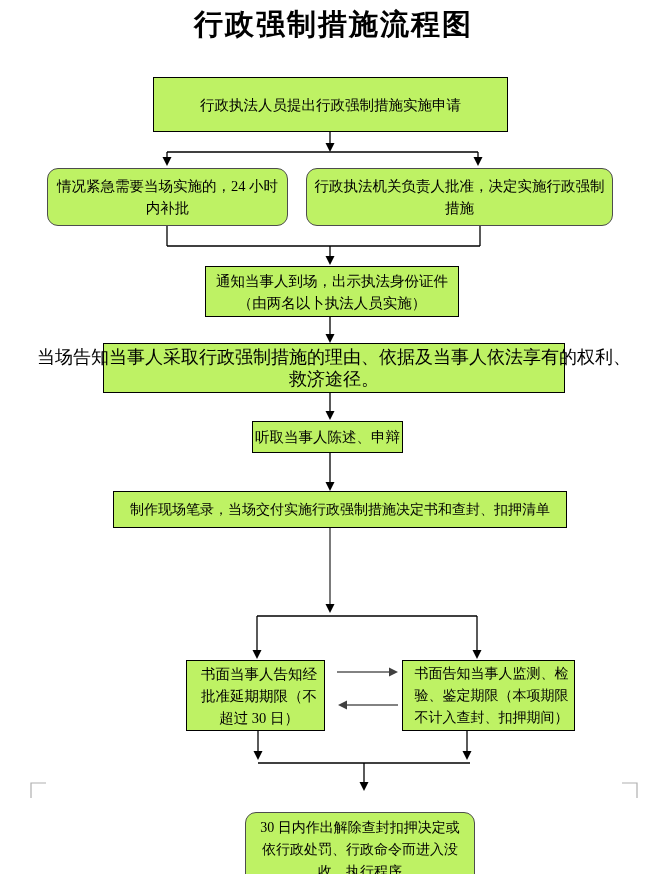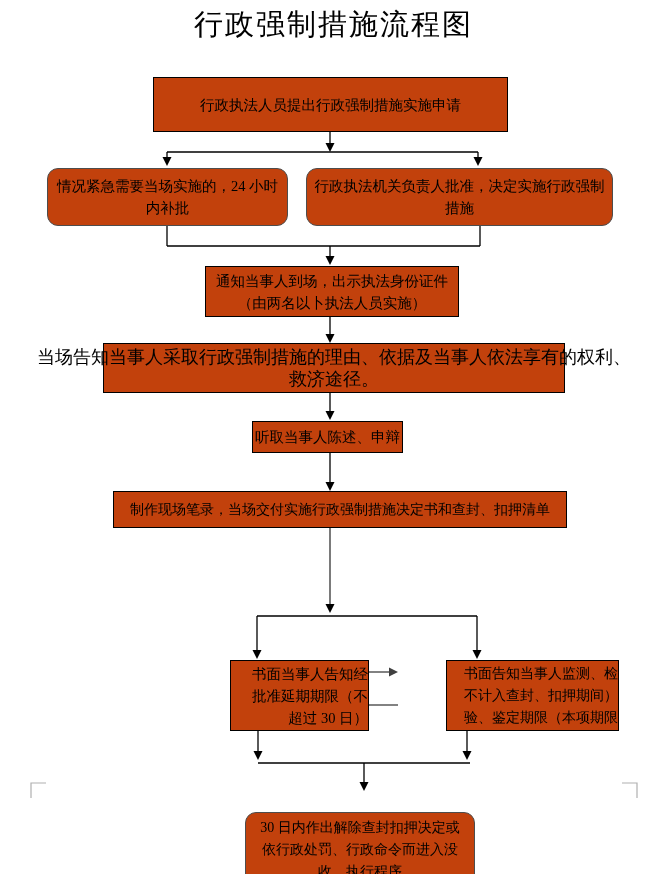--- a/index.html
+++ b/index.html
@@ -14,7 +14,7 @@
   #title{
     position:absolute;left:0;top:5px;width:667px;
     text-align:center;
-    font-size:29px;font-weight:normal;
+    font-size:29px;font-weight:bold;
     letter-spacing:2px;
   }
   .node{

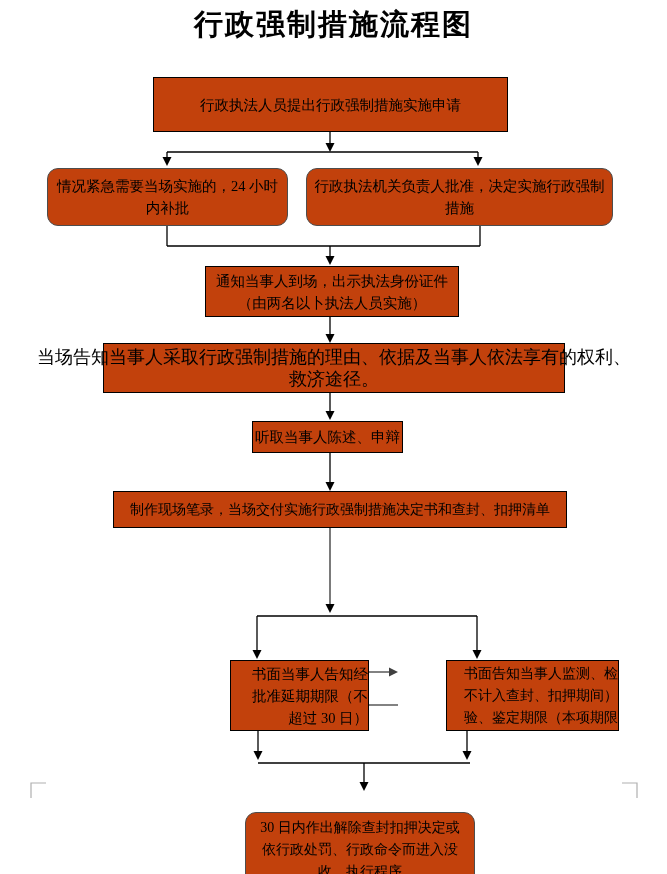--- a/index.html
+++ b/index.html
@@ -20,7 +20,7 @@
   .node{
     position:absolute;
     border:1px solid #000;
-    background:#c2410c;
+    background:#bef264;
     display:flex;flex-direction:column;
     justify-content:center;align-items:center;
     text-align:center;

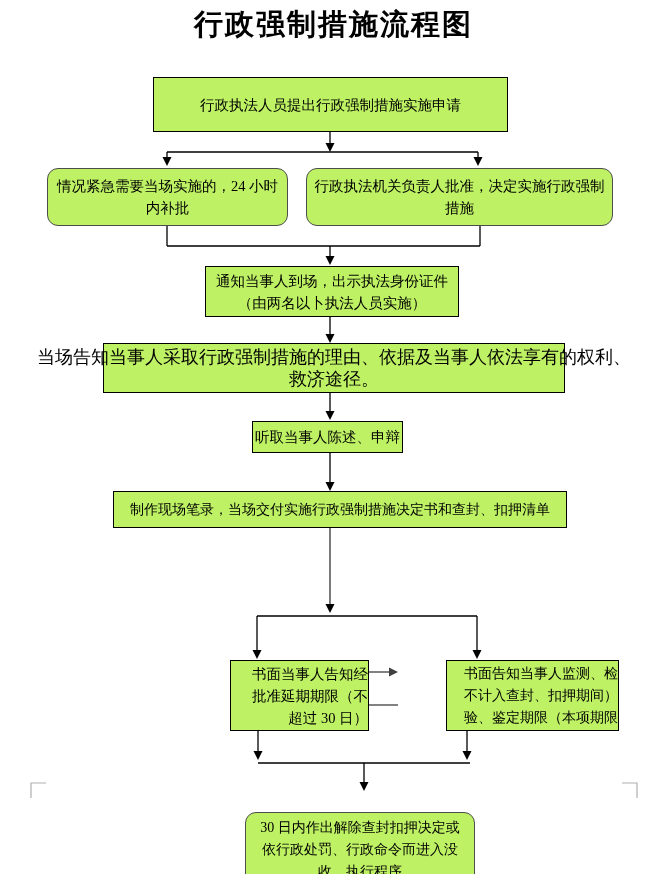--- a/index.html
+++ b/index.html
@@ -32,7 +32,7 @@
     border-radius:11px;
   }
   .node.leftalign{
-    align-items:flex-end;text-align:left;margin-left:44px;
+    align-items:center;text-align:left;
   }
   .ln{white-space:nowrap;}
   #connectors{position:absolute;left:0;top:0;}

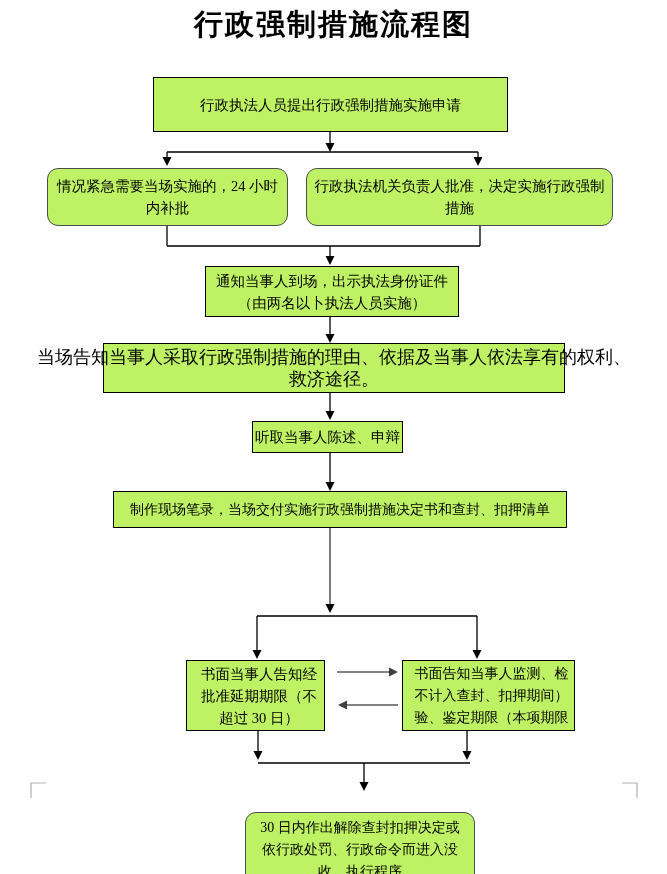--- a/index.html
+++ b/index.html
@@ -134,8 +134,8 @@
 
   <div class="node leftalign" style="left:402px;top:660px;width:173px;height:71px;padding-left:6px;font-size:14px;">
     <div class="ln">书面告知当事人监测、检</div>
+    <div class="ln">验、鉴定期限（本项期限</div>
     <div class="ln">不计入查封、扣押期间）</div>
-    <div class="ln">验、鉴定期限（本项期限</div>
   </div>
 
   <div class="node rounded" style="left:245px;top:812px;width:230px;height:75px;font-size:14px;">

